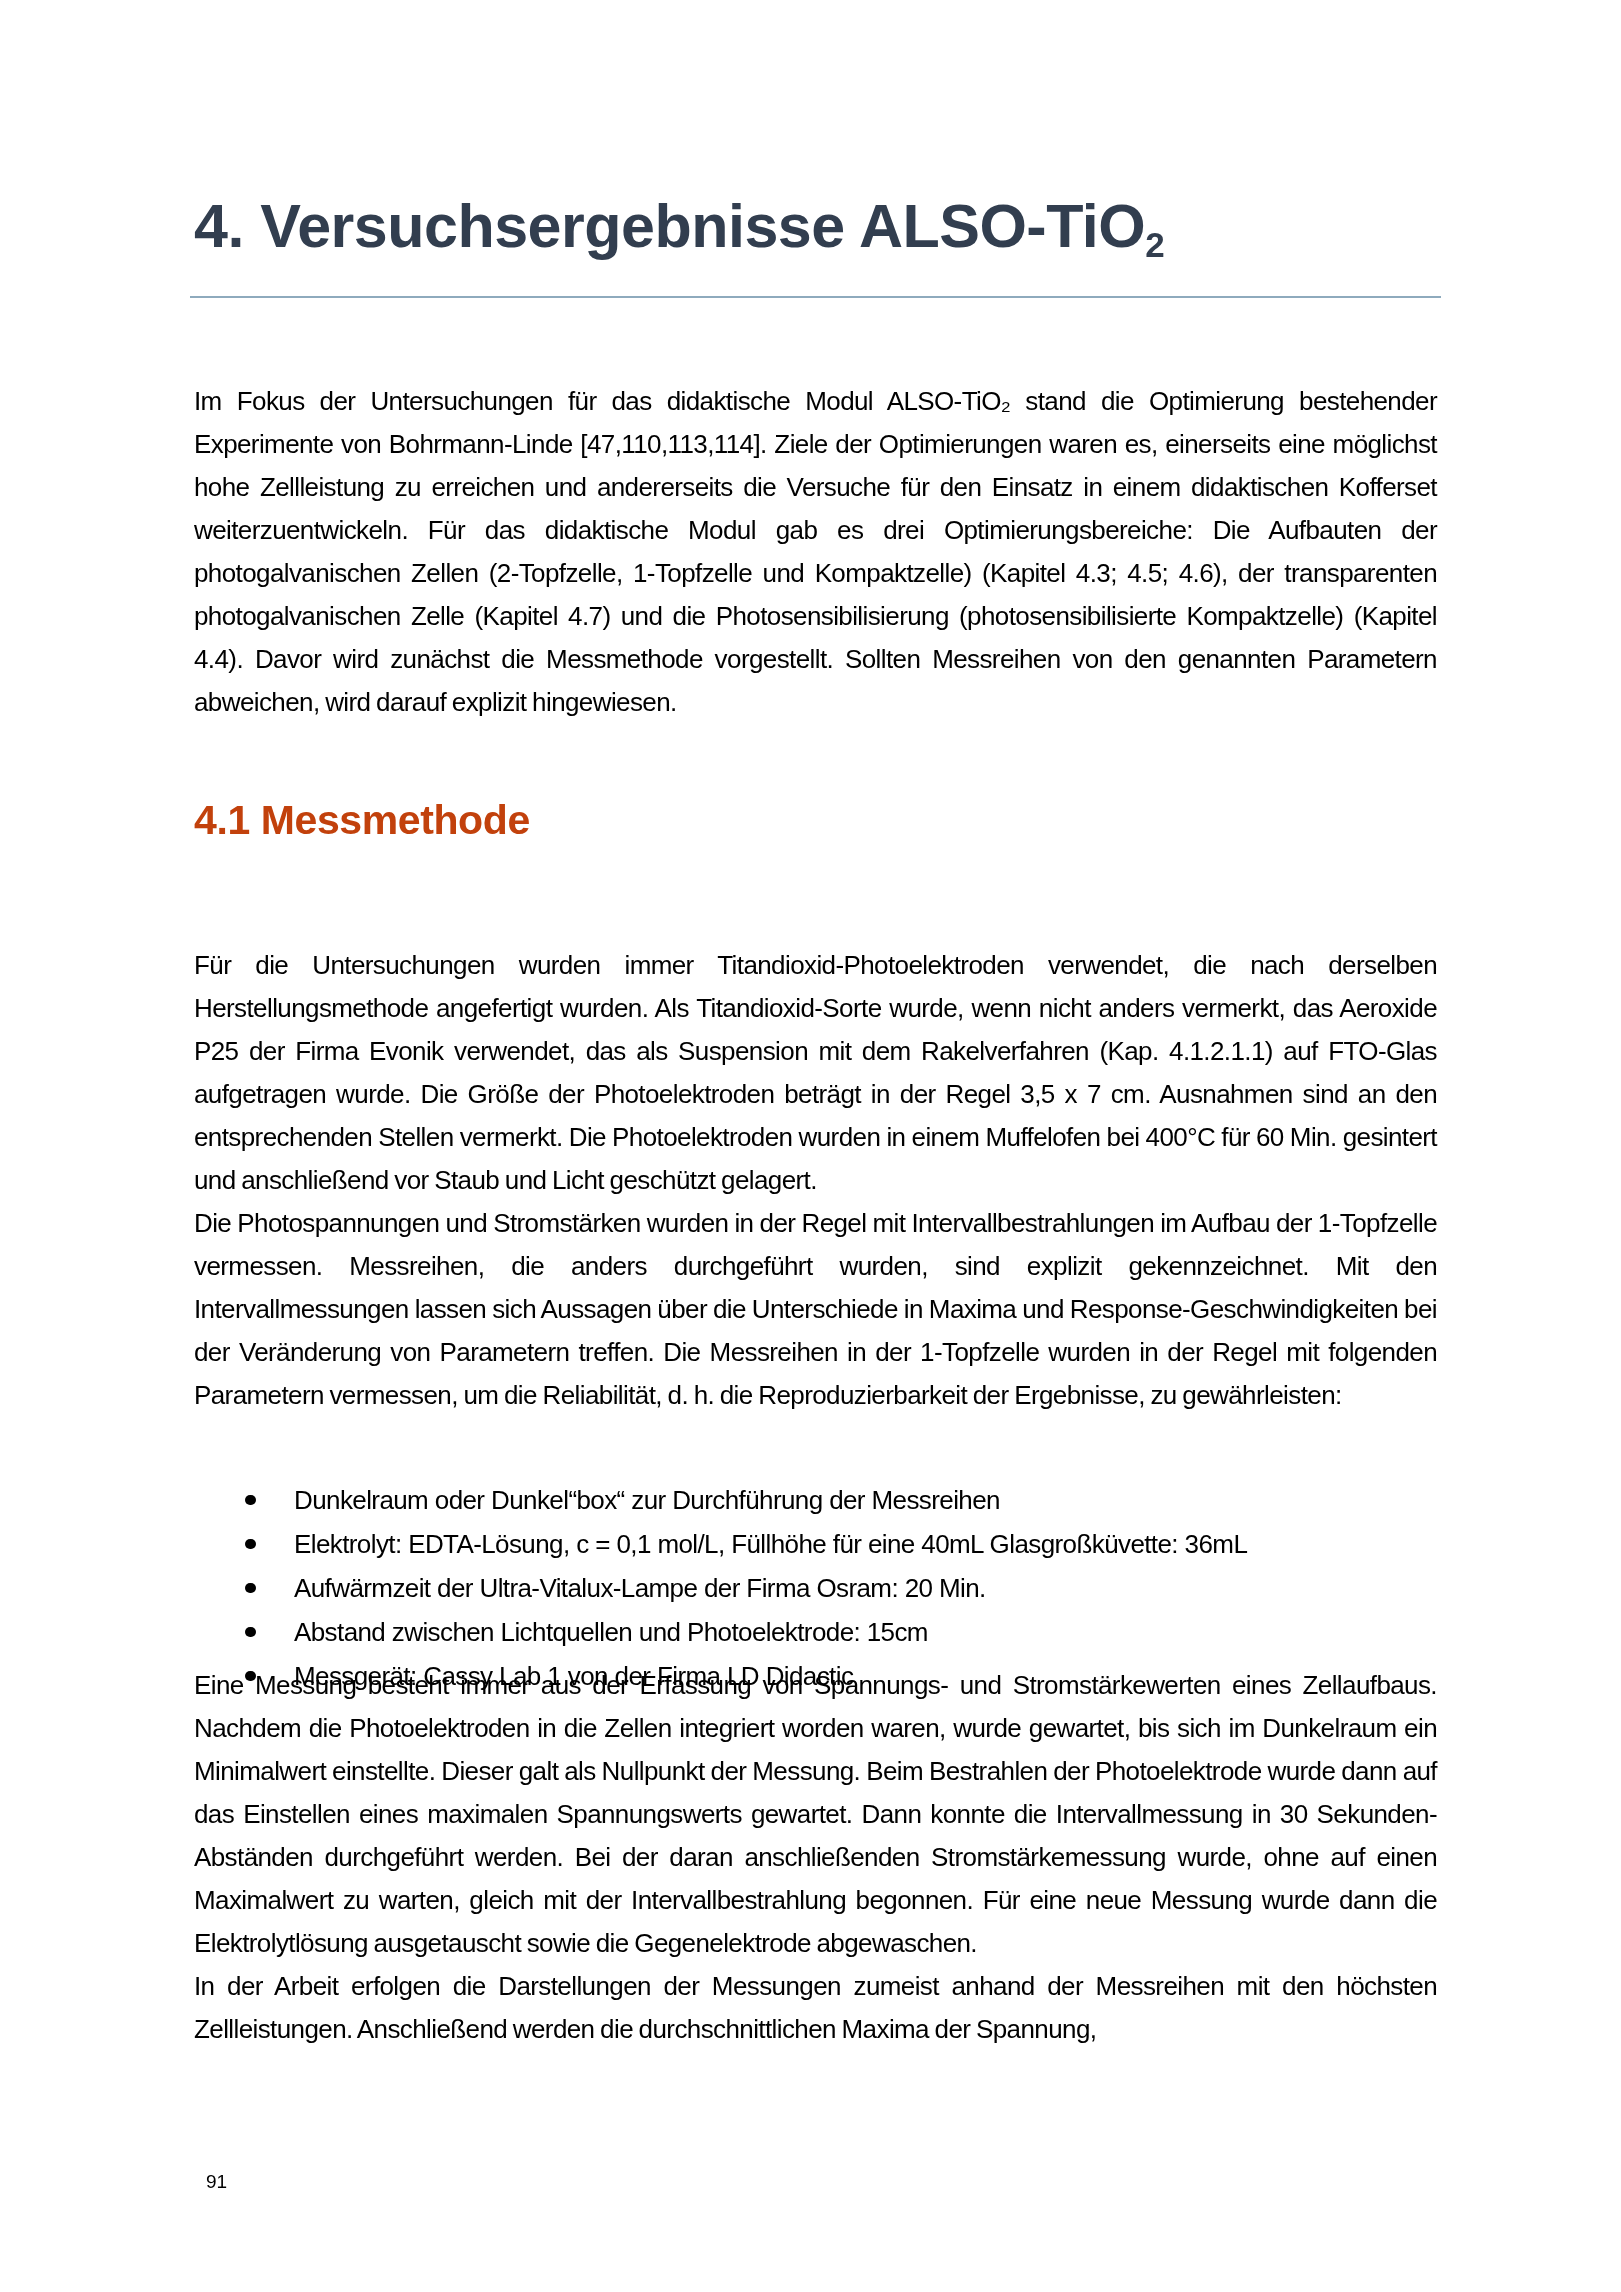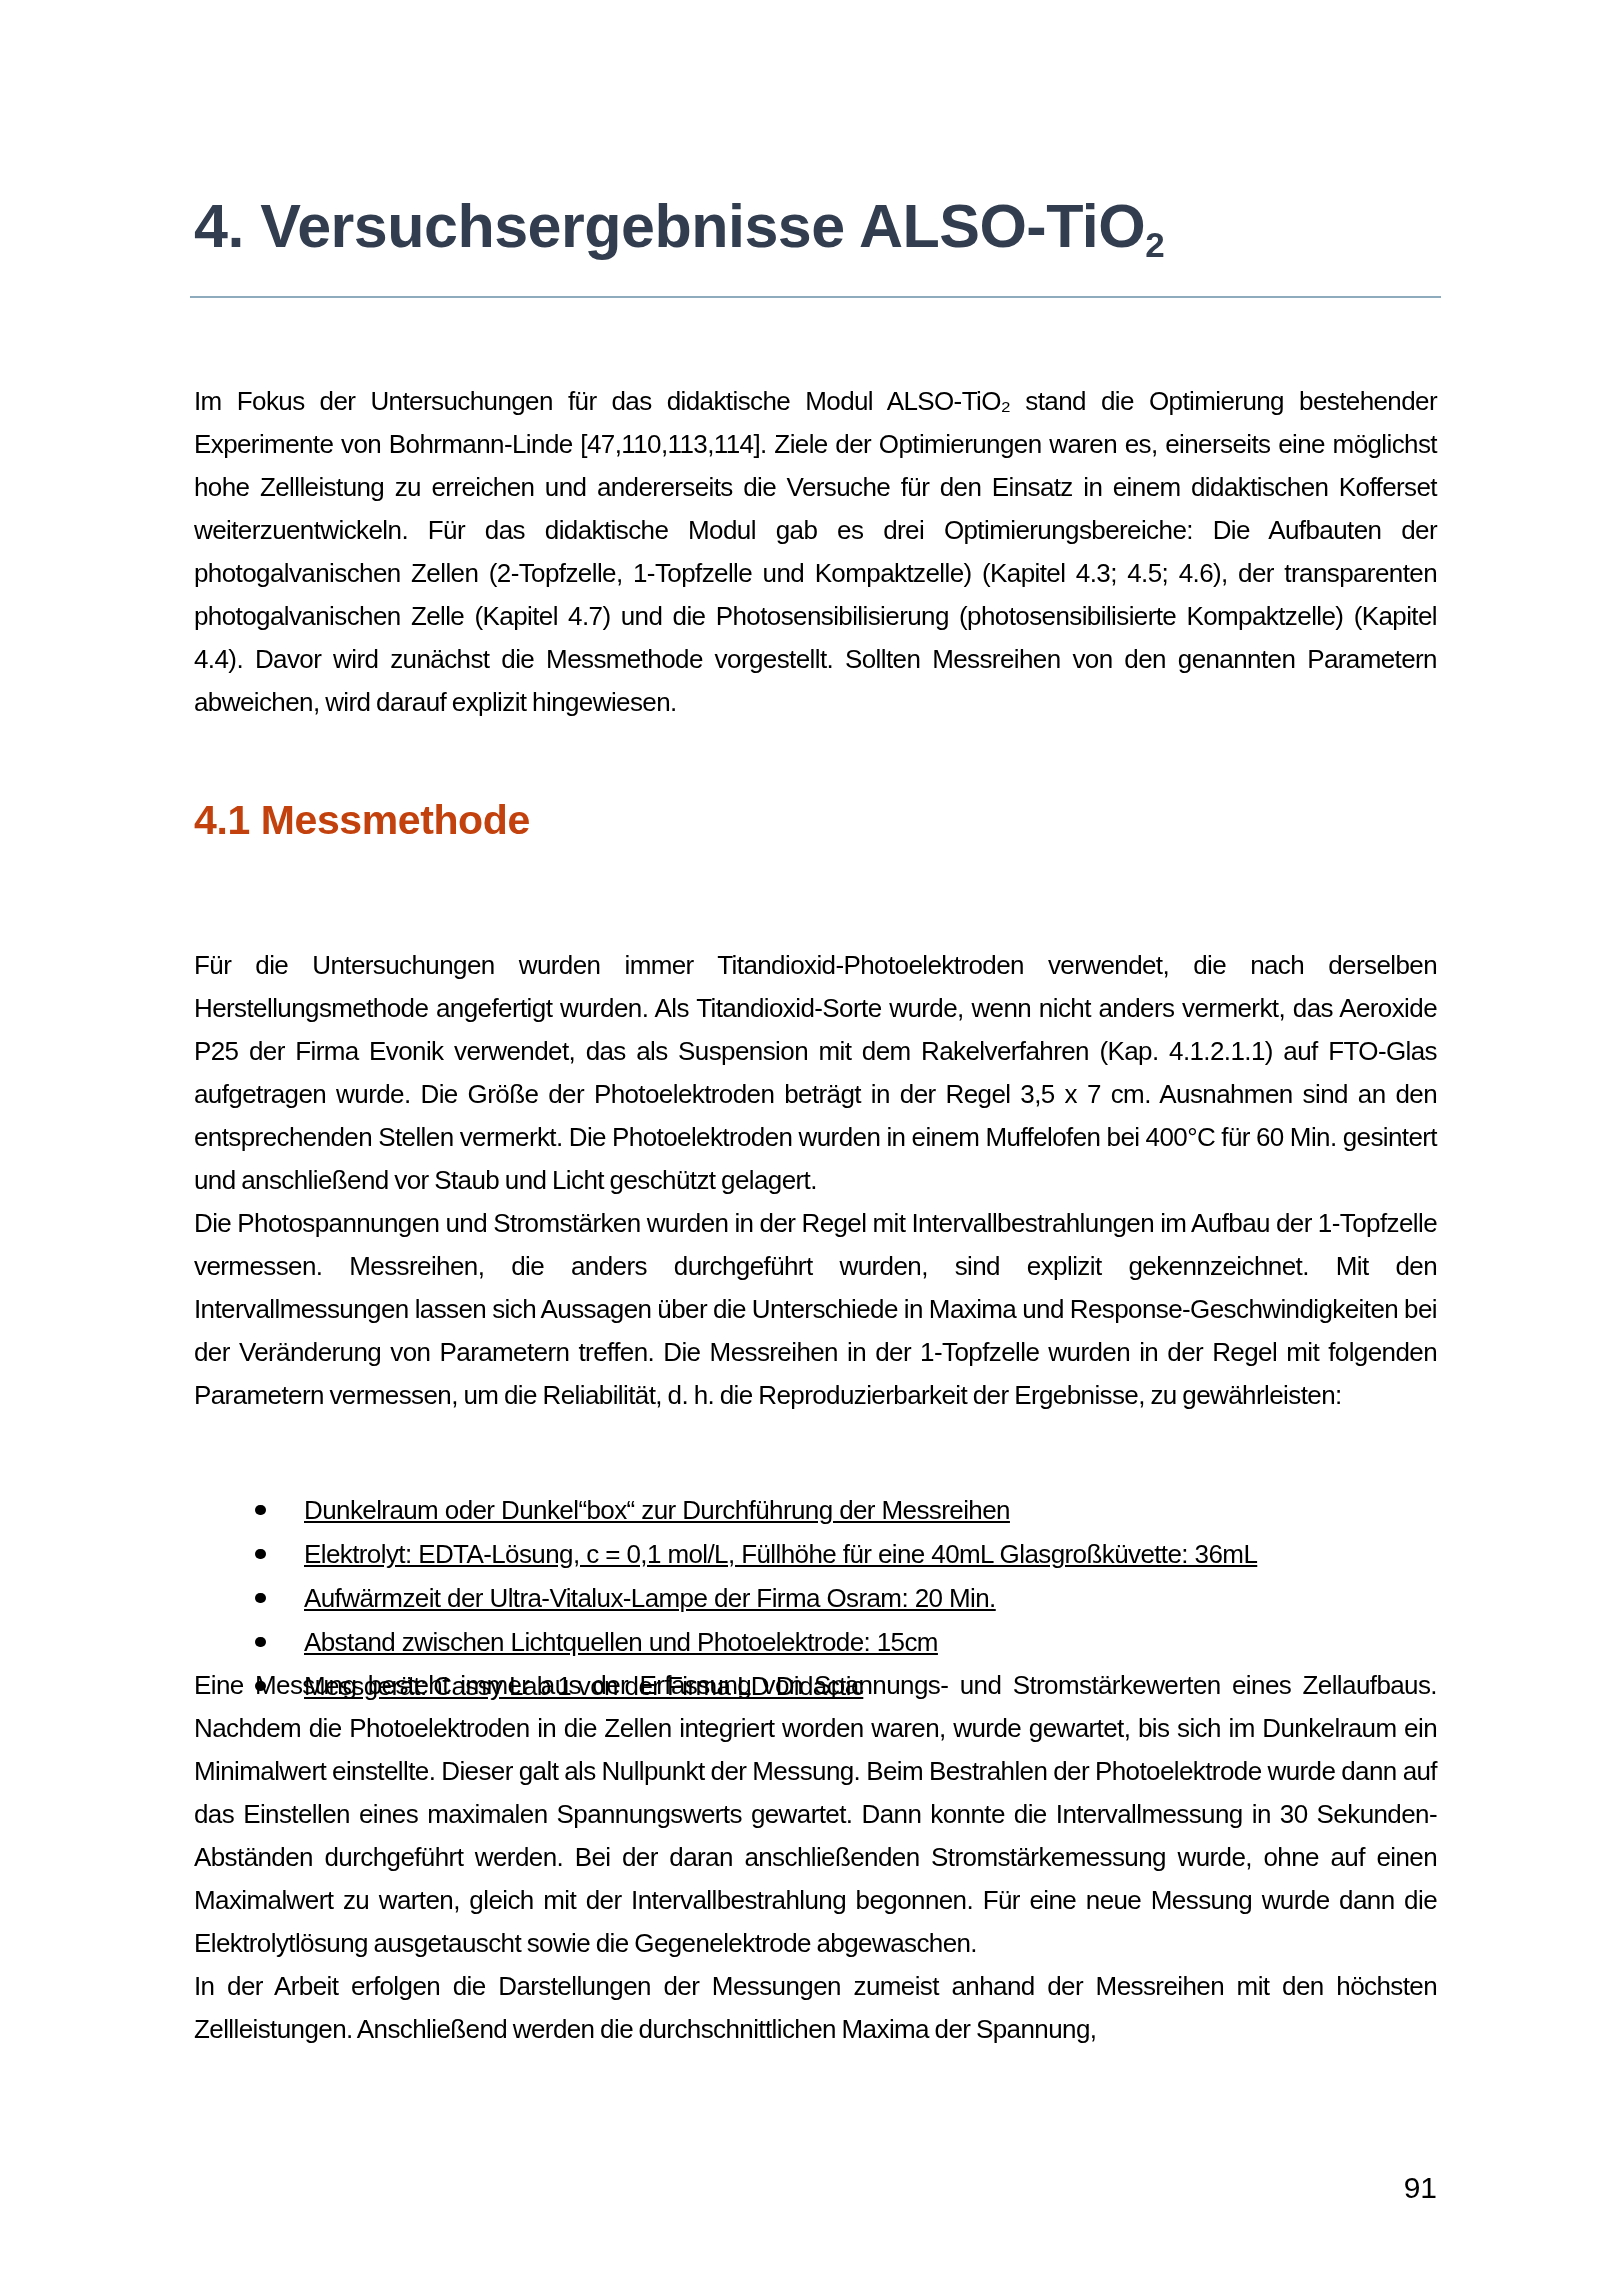--- a/index.html
+++ b/index.html
@@ -78,13 +78,12 @@
       position: absolute;
       top: 1478px;
       left: 0;
-      margin: 10px;
+      margin: 0;
       padding: 0;
       list-style: none;
       font-size: 26px;
       line-height: 44px;
       letter-spacing: -0.6px;
-      text-decoration: underline;
     }
     .bullets li {
       position: relative;

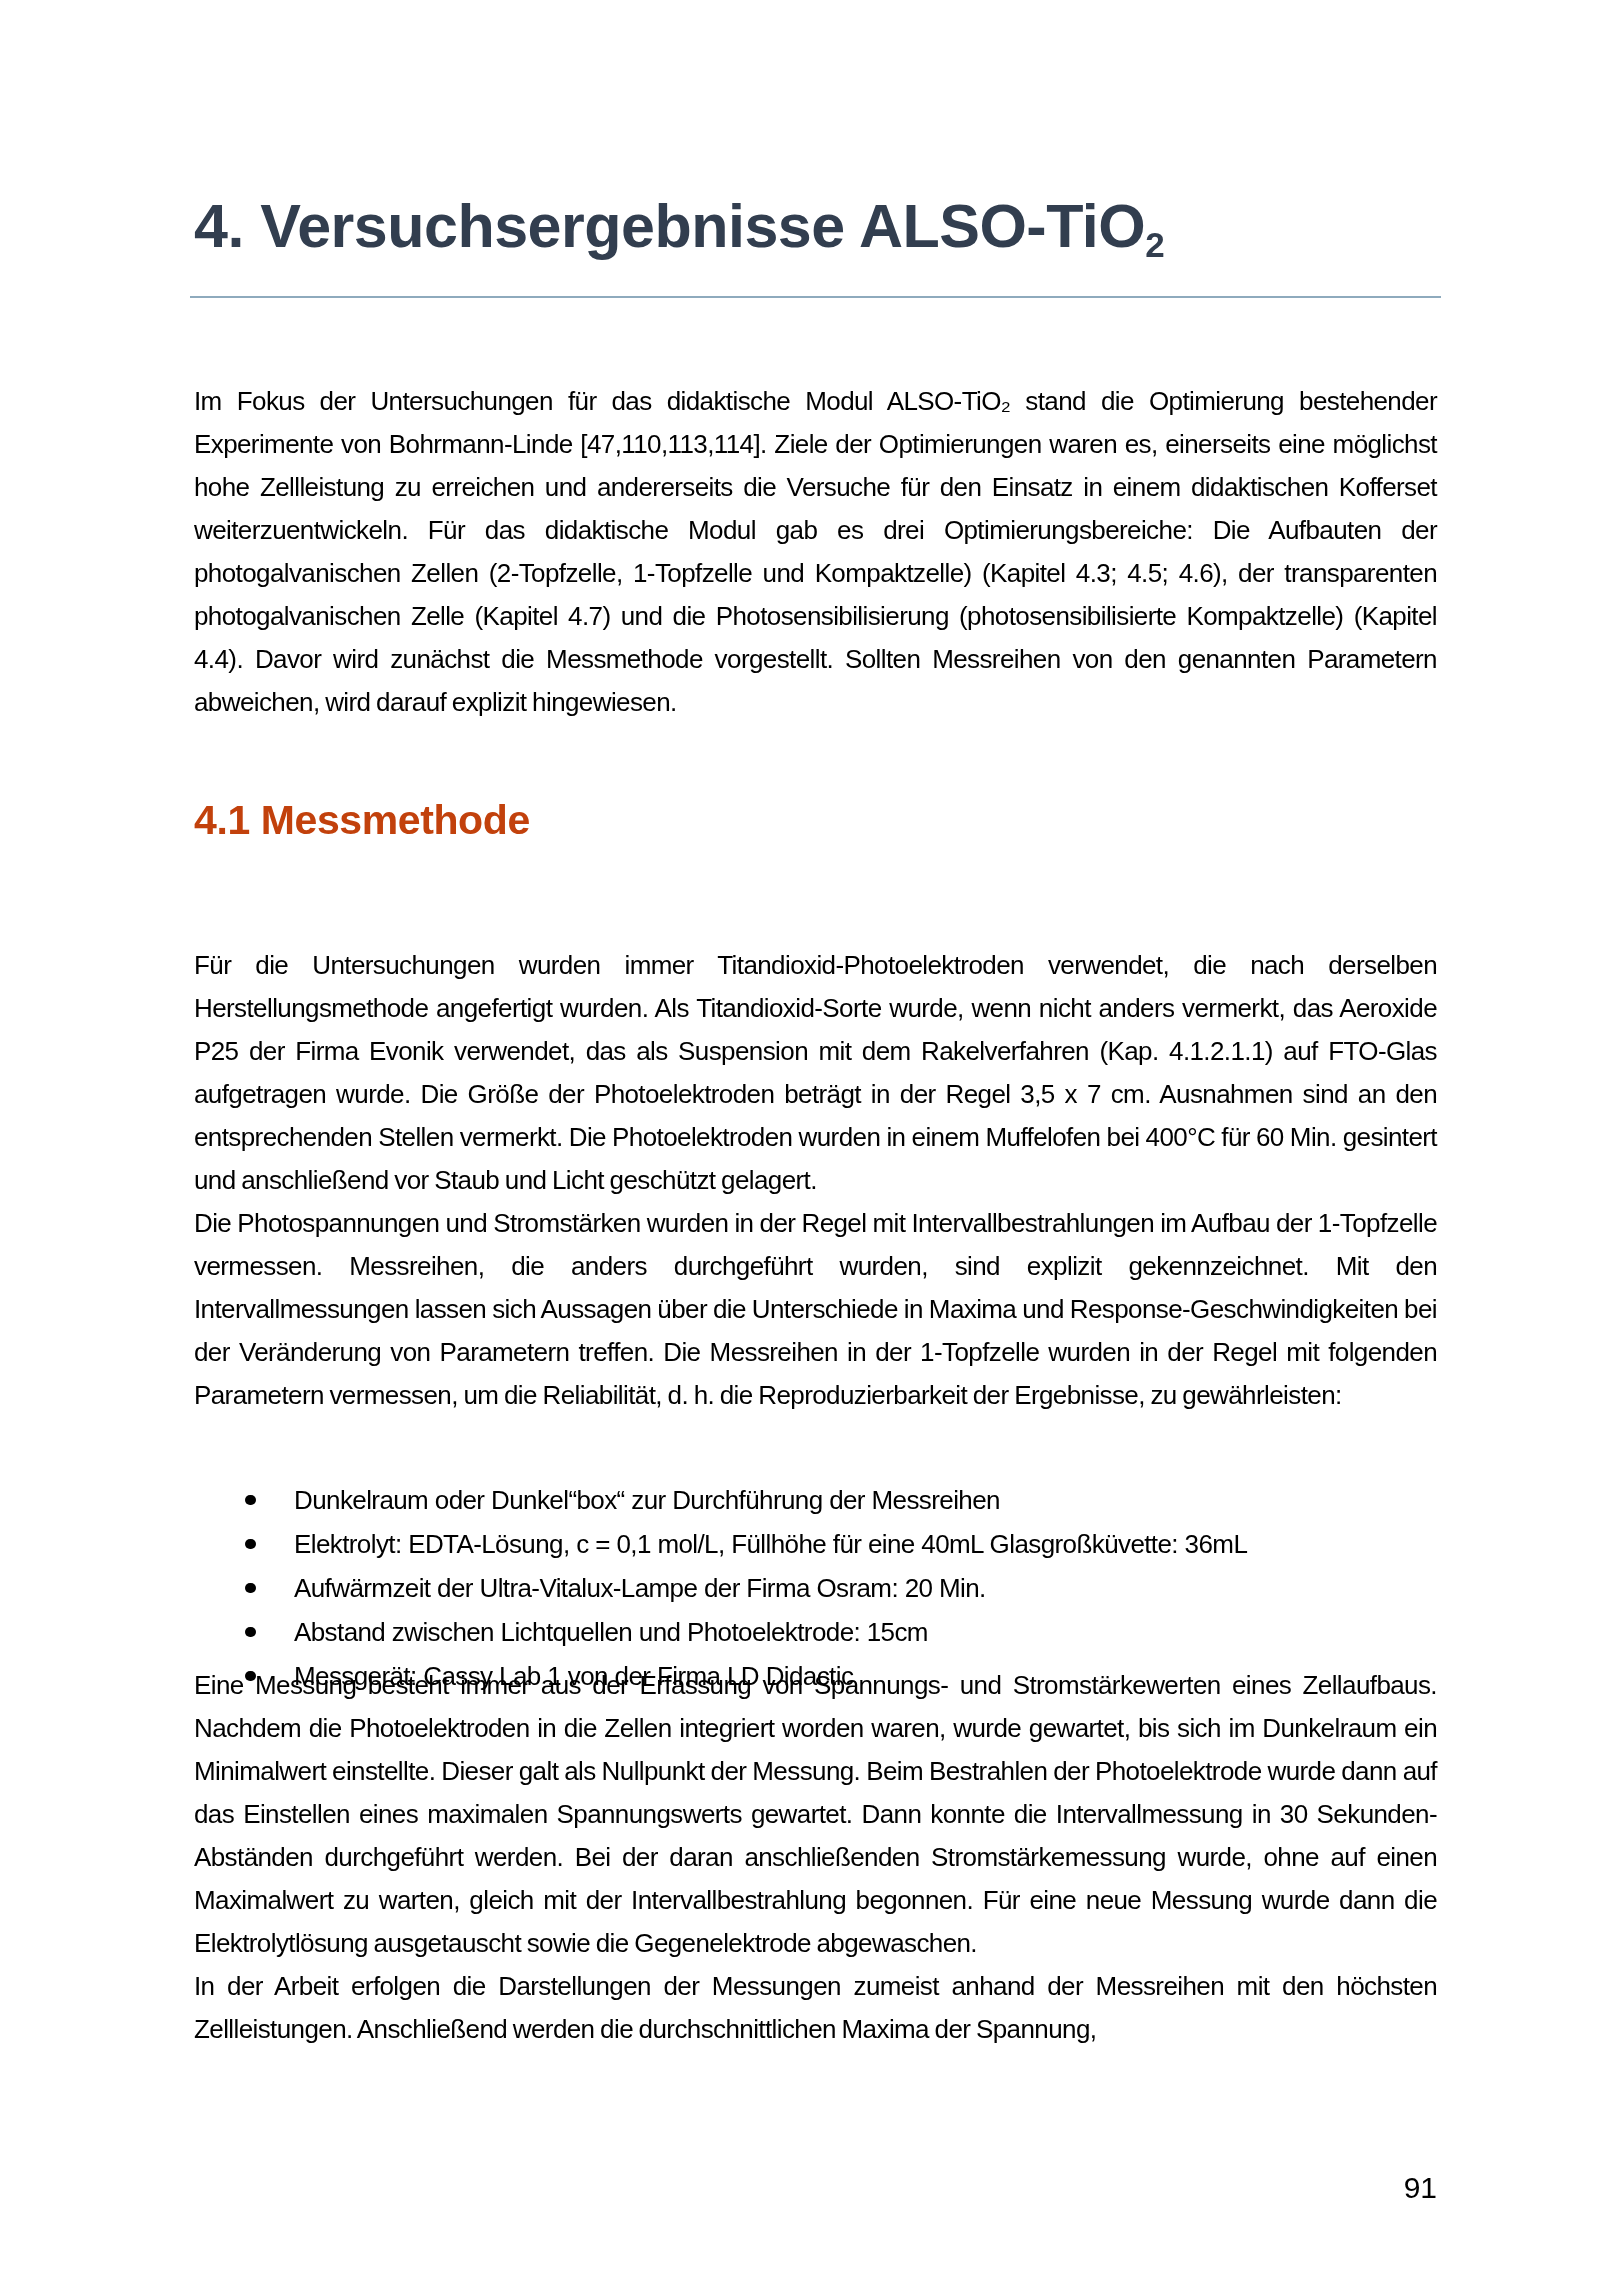--- a/index.html
+++ b/index.html
@@ -103,10 +103,10 @@
     .page-number {
       position: absolute;
       top: 2171px;
-      left: 0;
+      left: 12px;
       width: 1243px;
-      text-align: right;
-      font-size: 30px;
+      text-align: left;
+      font-size: 19px;
     }
   </style>
 </head>

